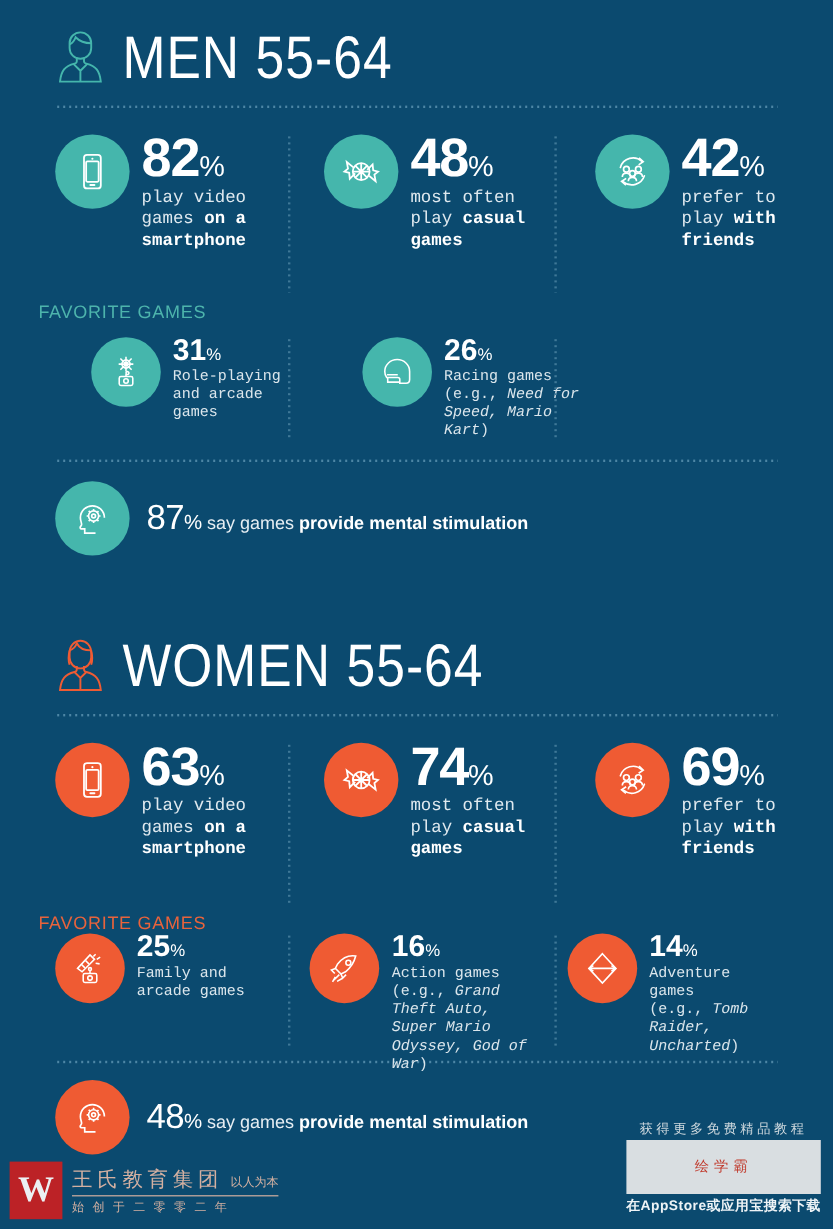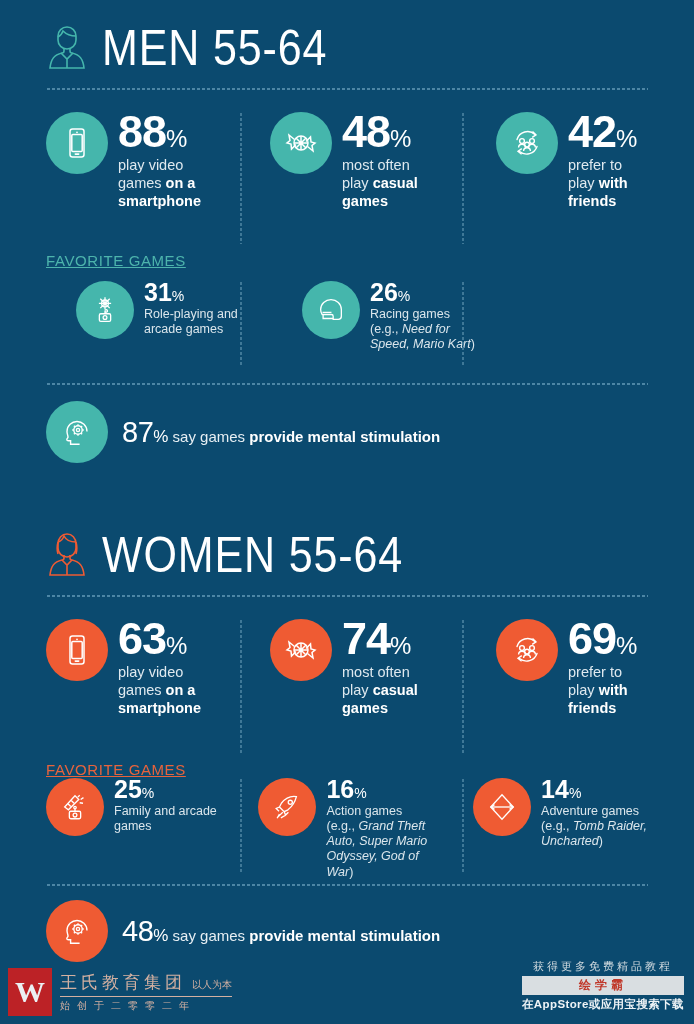--- a/index.html
+++ b/index.html
@@ -134,7 +134,7 @@
         </svg>
       </span>
       <div>
-        <div class="pct big"><span>88</span><span class="sign">%</span></div>
+        <div class="pct big"><span>82</span><span class="sign">%</span></div>
         <div class="cap">
           <span>play video</span><br>
           <span>games </span><b>on a</b><br>

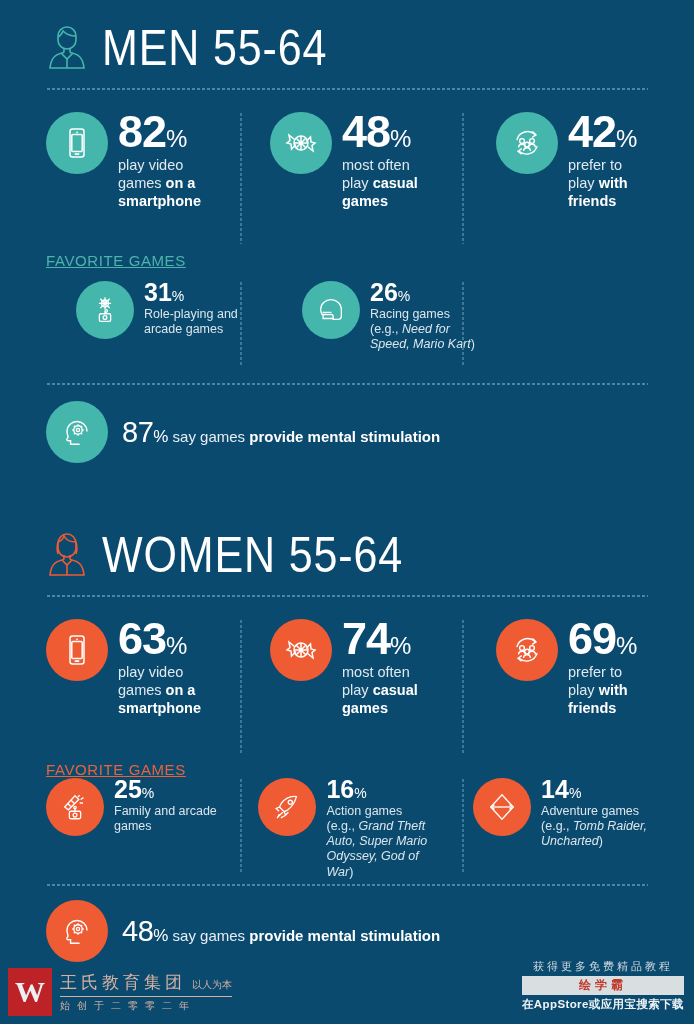--- a/index.html
+++ b/index.html
@@ -60,6 +60,7 @@
   .cap{
     color:#dfe9ef; font-size:14.5px; line-height:1.25; margin-top:3px;
     max-width:120px;
+    font-family:Liberation Mono, monospace;
   }
   .cap b{ color:#ffffff; font-weight:700; }
   .cap.sml{ font-size:12.5px; line-height:1.22; max-width:118px; color:#dbe6ec; }

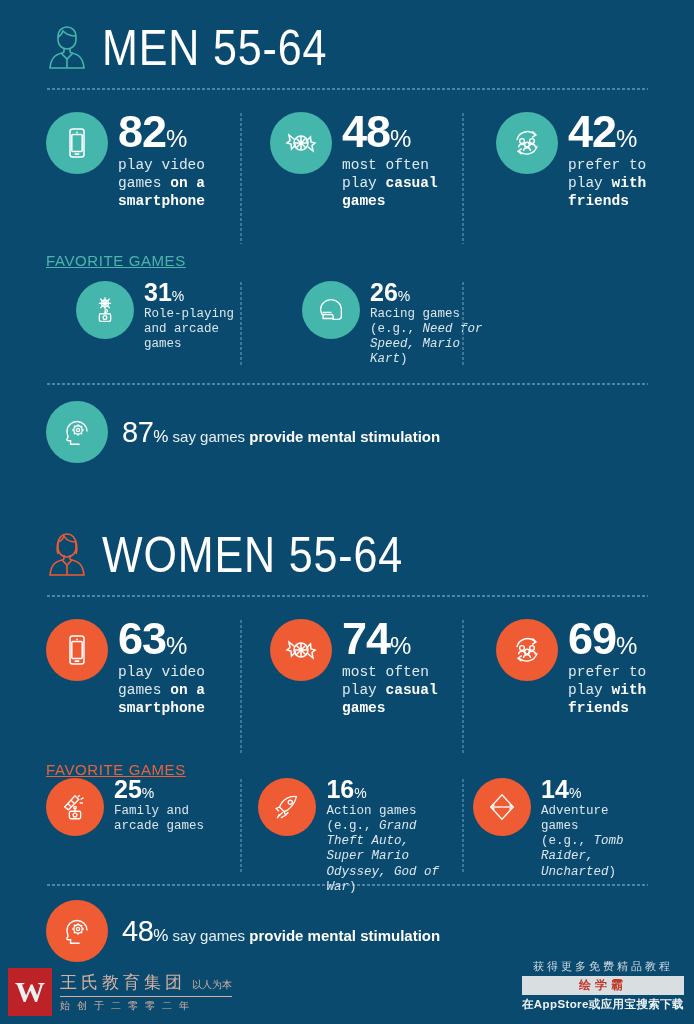--- a/index.html
+++ b/index.html
@@ -68,8 +68,7 @@
 
   .fav-title{
     font-size:15px; letter-spacing:.6px; font-weight:400;
-    padding-left:46px;
-    text-decoration:underline;
+    padding-left:32px;
   }
   .fav-title.teal{ color:#4db4ac; }
   .fav-title.orange{ color:#e8633c; }

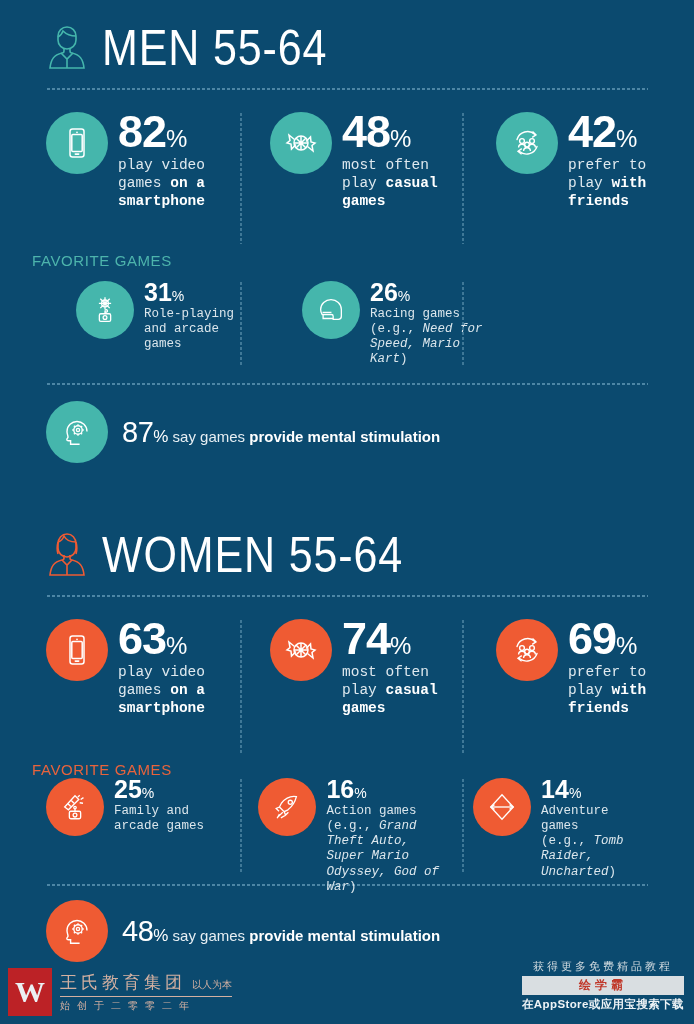--- a/index.html
+++ b/index.html
@@ -99,7 +99,7 @@
 
   .wm-right{ position:absolute; right:10px; bottom:12px; text-align:center; }
   .wm-right .r1{ color:#cfd9de; font-size:11px; letter-spacing:3px; }
-  .wm-right .r2{ background:#d9dee1; color:#c0392b; font-size:12px; font-weight:700; letter-spacing:4px; padding:1px 0; margin:2px 0; }
+  .wm-right .r2{ background:#d9dee1; color:#c0392b; font-size:12px; font-weight:400; letter-spacing:4px; padding:14px 0; margin:2px 0; }
   .wm-right .r3{ color:#eef3f6; font-size:11.5px; font-weight:700; letter-spacing:.4px; }
 </style>
 </head>

